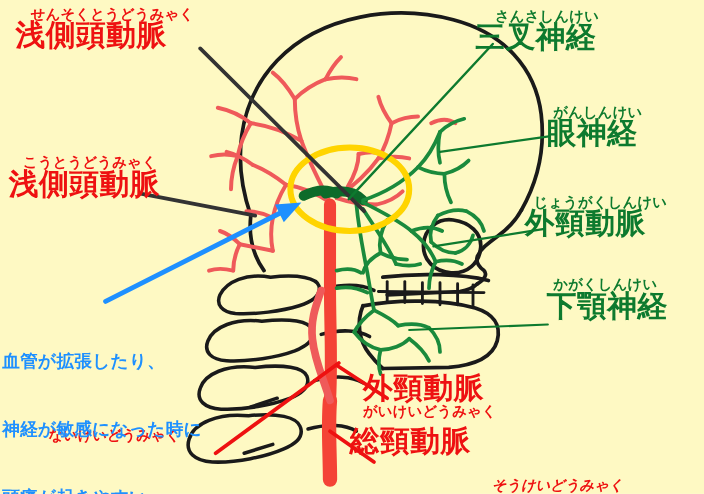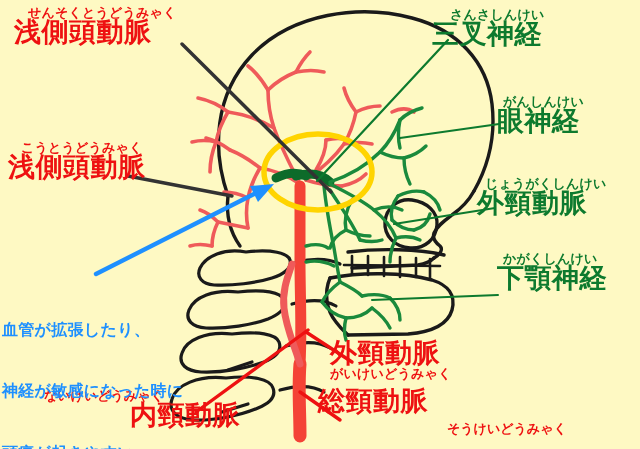--- a/index.html
+++ b/index.html
@@ -292,9 +292,6 @@
     <span class="furi">がいけいどうみゃく</span>
   </div>
 
-  <div class="lbl red" id="lab-int">
-    <span class="main">内頸動脈</span>
-  </div>
   <span class="inline-furi" id="furi-int">ないけいどうみゃく</span>
 
   <div class="lbl red" id="lab-com">

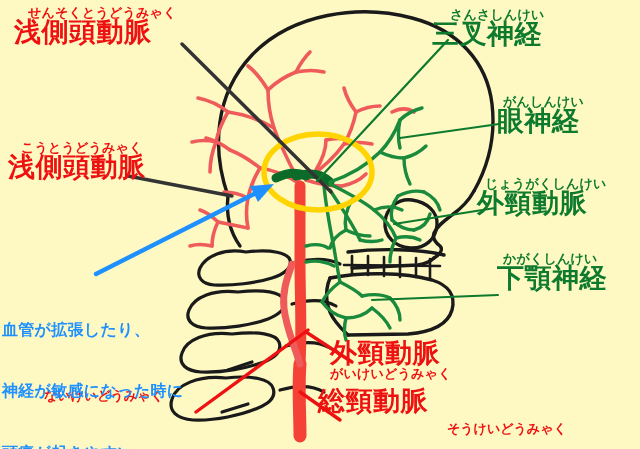--- a/index.html
+++ b/index.html
@@ -75,7 +75,7 @@
   #lab-int  { left: 130px; top: 402px; }
   #lab-com  { left: 318px; top: 388px; }
   #furi-int { left: 44px;  top: 387px; }
-  #furi-com { left: 447px; top: 420px; }
+  #furi-com { left: 447px; top: 432px; font-style: italic; }
   #note     { left: 2px;   top: 279px; }
 </style>
 </head>

